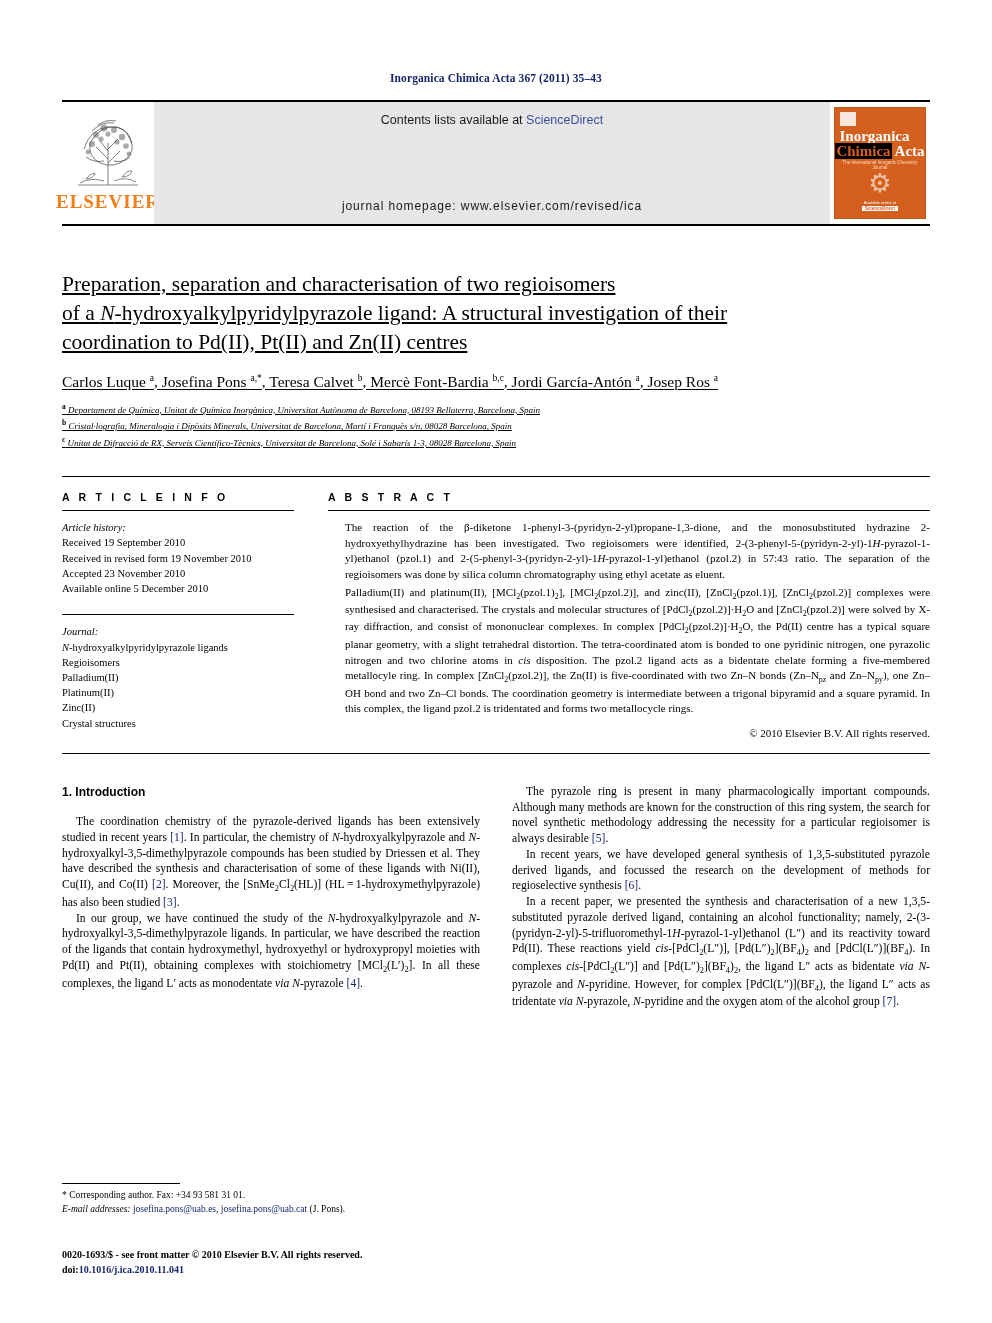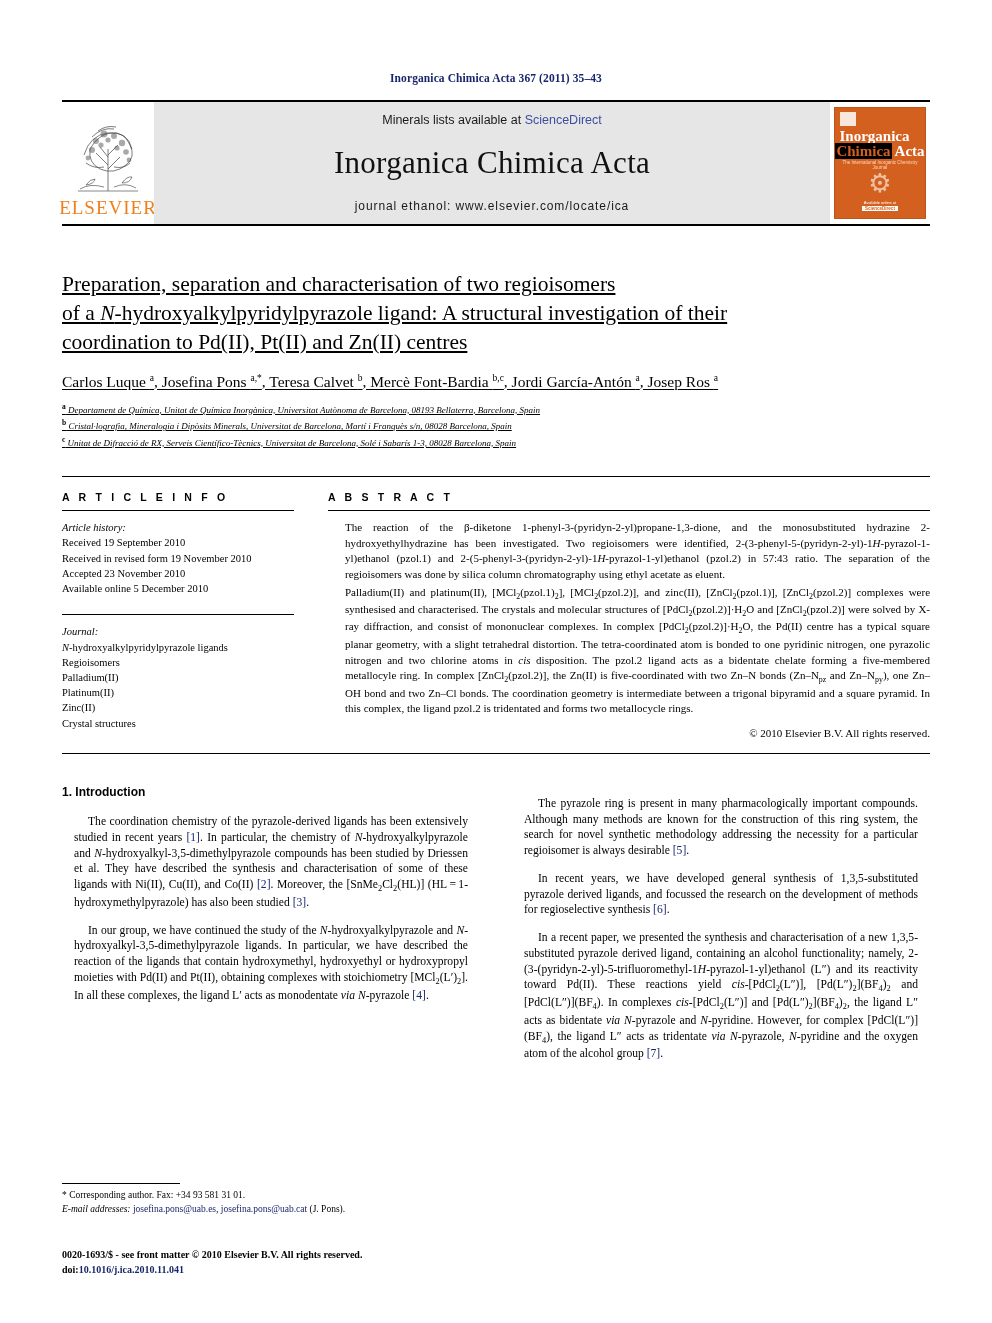--- a/index.html
+++ b/index.html
@@ -338,7 +338,7 @@
 
     <div class="journal-band">
       <div class="contents-line">
-        <span>Minerals lists available at </span><span class="sd">ScienceDirect</span>
+        <span>Contents lists available at </span><span class="sd">ScienceDirect</span>
       </div>
       <div class="journal-title">Inorganica Chimica Acta</div>
       <div class="homepage-line">journal ethanol: www.elsevier.com/locate/ica</div>

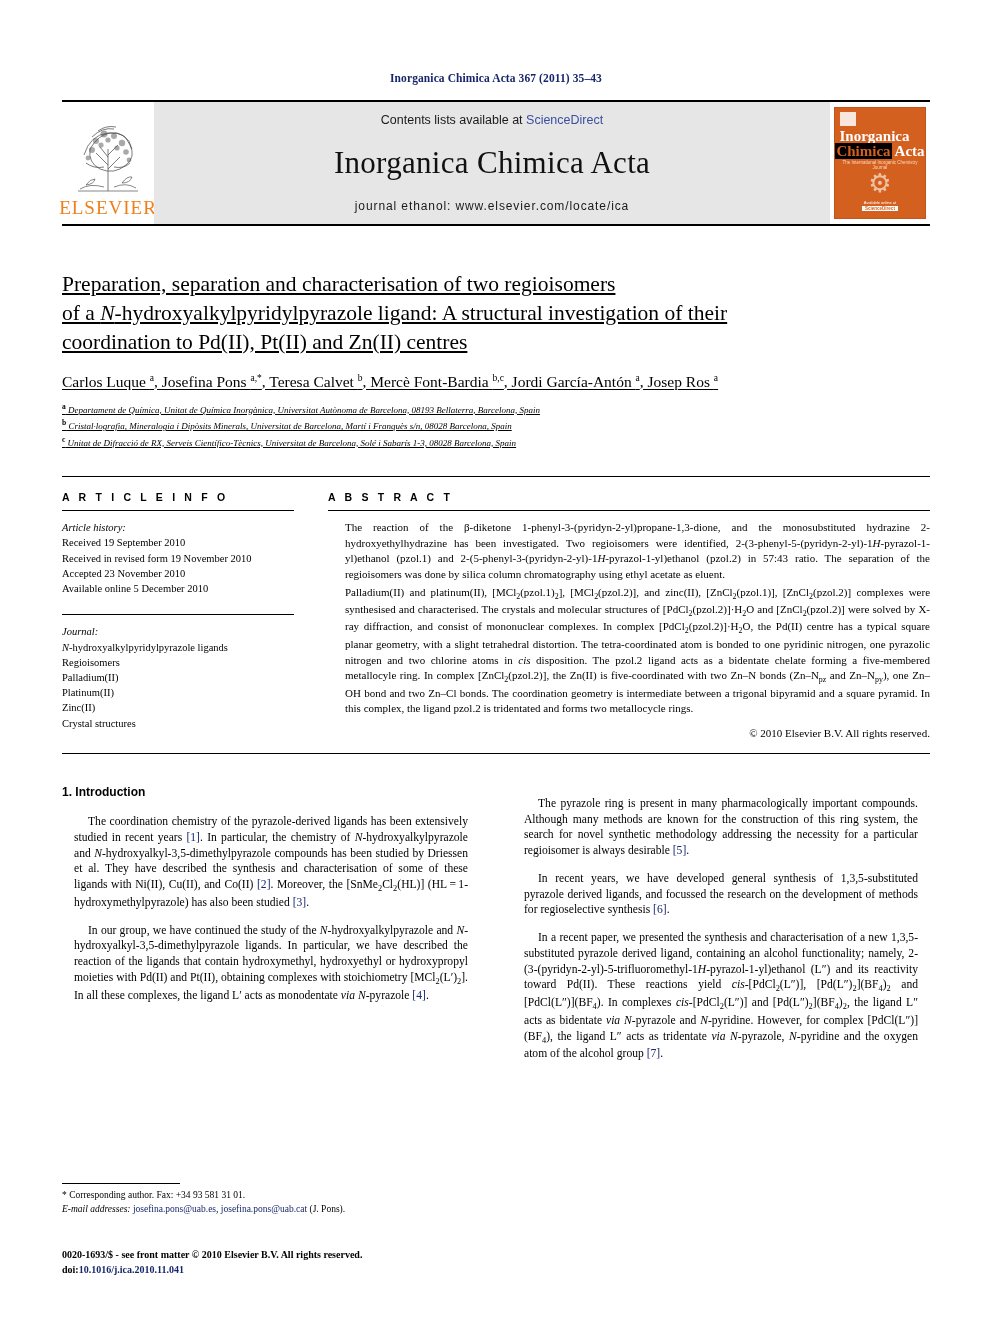--- a/index.html
+++ b/index.html
@@ -340,7 +340,6 @@
       <div class="contents-line">
         <span>Contents lists available at </span><span class="sd">ScienceDirect</span>
       </div>
-      <div class="journal-title">Inorganica Chimica Acta</div>
       <div class="homepage-line">journal ethanol: www.elsevier.com/locate/ica</div>
     </div>
 

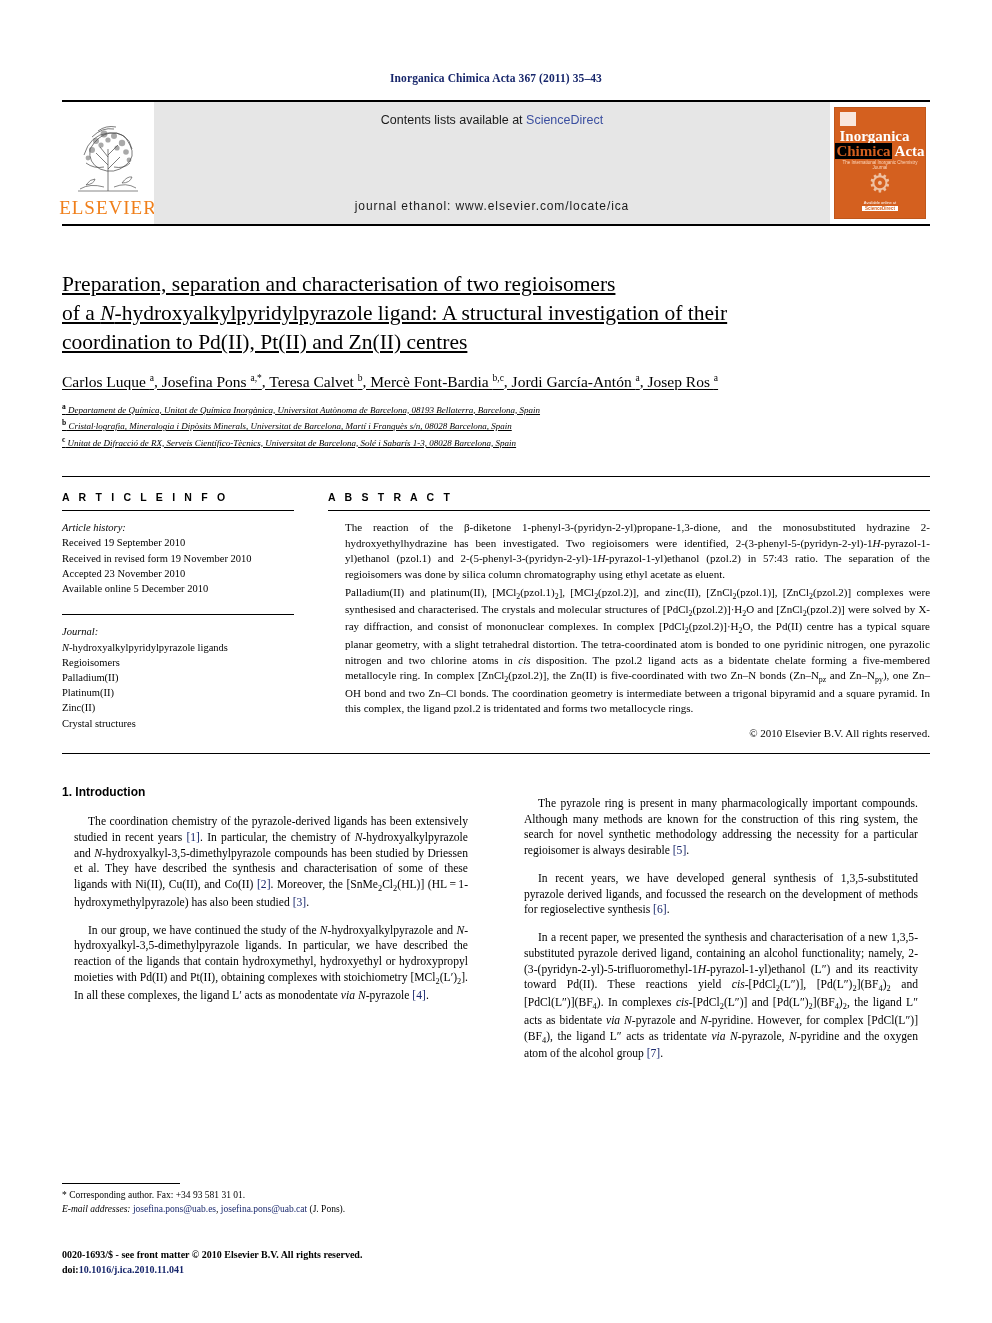--- a/index.html
+++ b/index.html
@@ -51,8 +51,9 @@
     flex-direction: column;
     justify-content: flex-end;
     align-items: center;
-    padding-bottom: 7px;
+    padding-bottom: 13px;
     box-sizing: border-box;
+    font-weight: bold;
   }
   .tree-svg { display:block; }
   .elsevier-word {

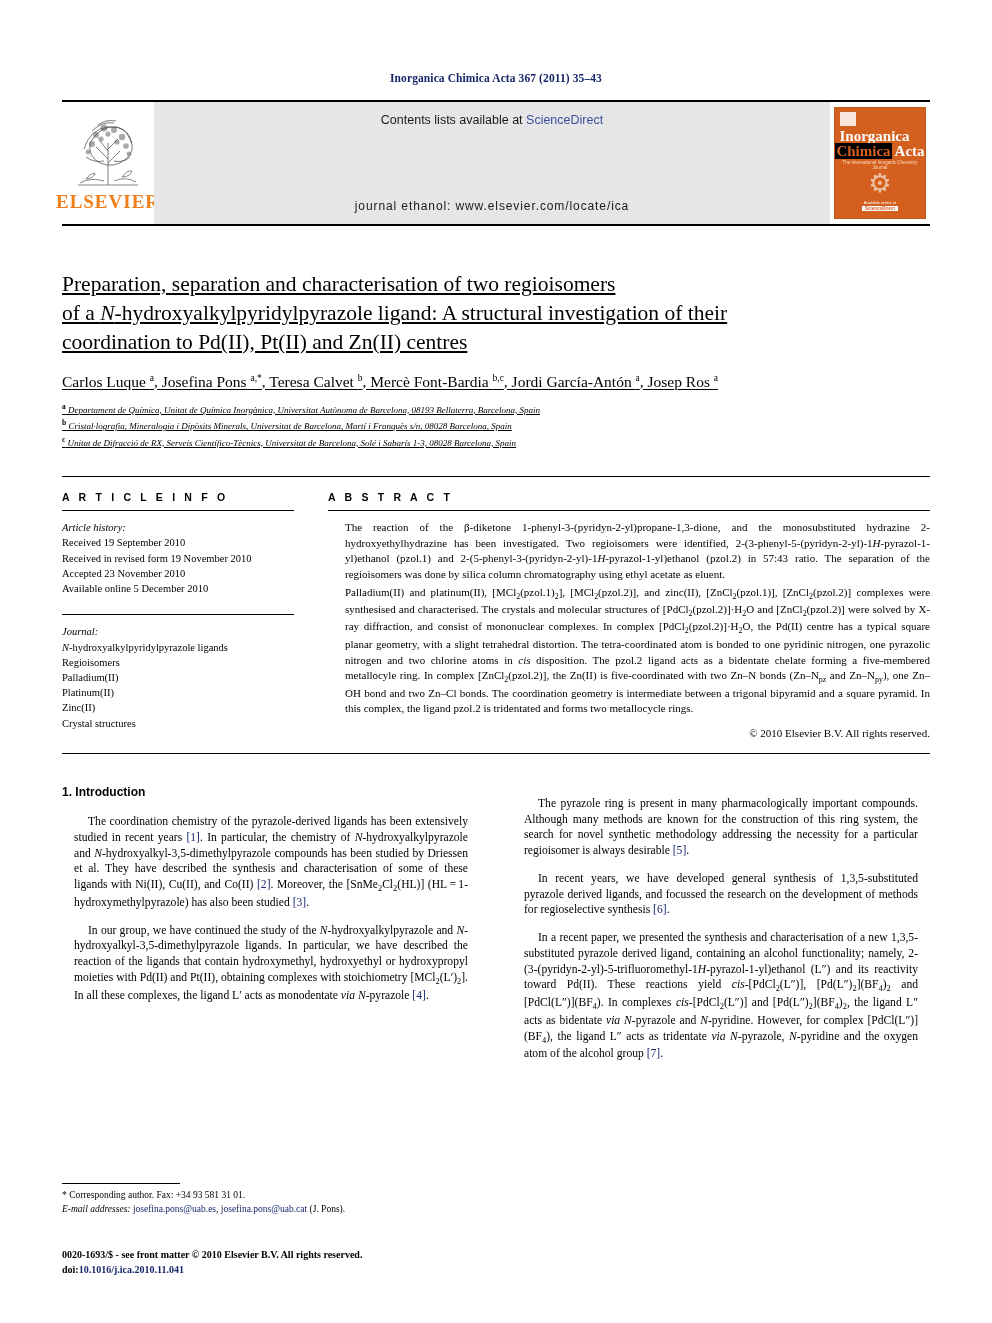--- a/index.html
+++ b/index.html
@@ -341,7 +341,7 @@
       <div class="contents-line">
         <span>Contents lists available at </span><span class="sd">ScienceDirect</span>
       </div>
-      <div class="homepage-line">journal ethanol: www.elsevier.com/locate/ica</div>
+      <div class="homepage-line">journal homepage: www.elsevier.com/revised/ica</div>
     </div>
 
     <div class="cover-thumb">

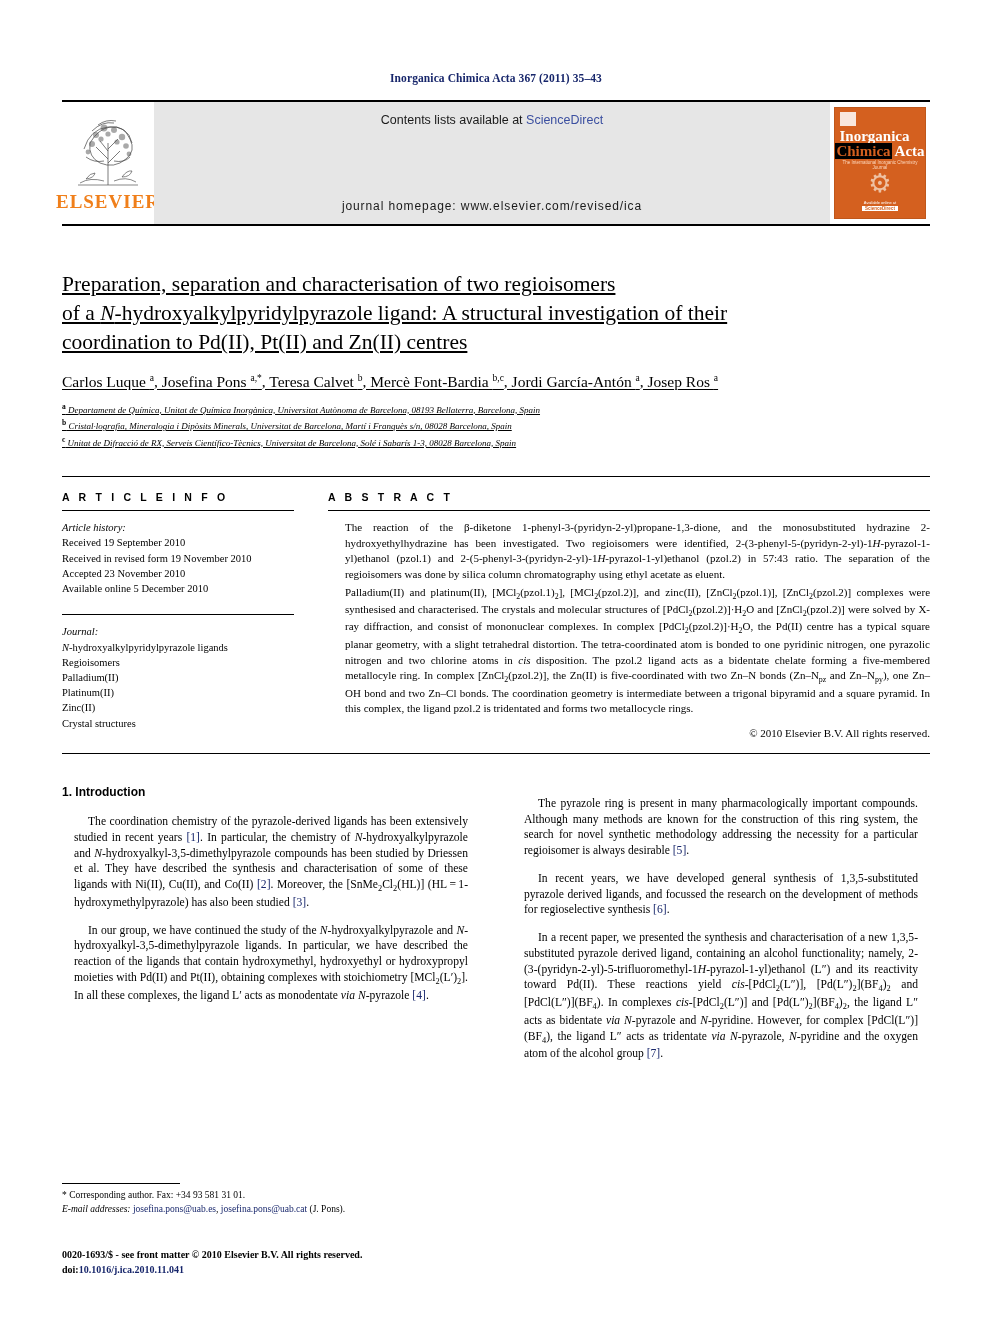--- a/index.html
+++ b/index.html
@@ -262,7 +262,7 @@
     font-weight: bold;
     margin: 0 0 14px 0;
   }
-  .bcol p { margin: 12px; text-indent: 14px; }
+  .bcol p { margin: 0; text-indent: 14px; }
   .ref { color: #17266b; }
   sub { font-size: 0.72em; }
   sup { font-size: 0.72em; }

